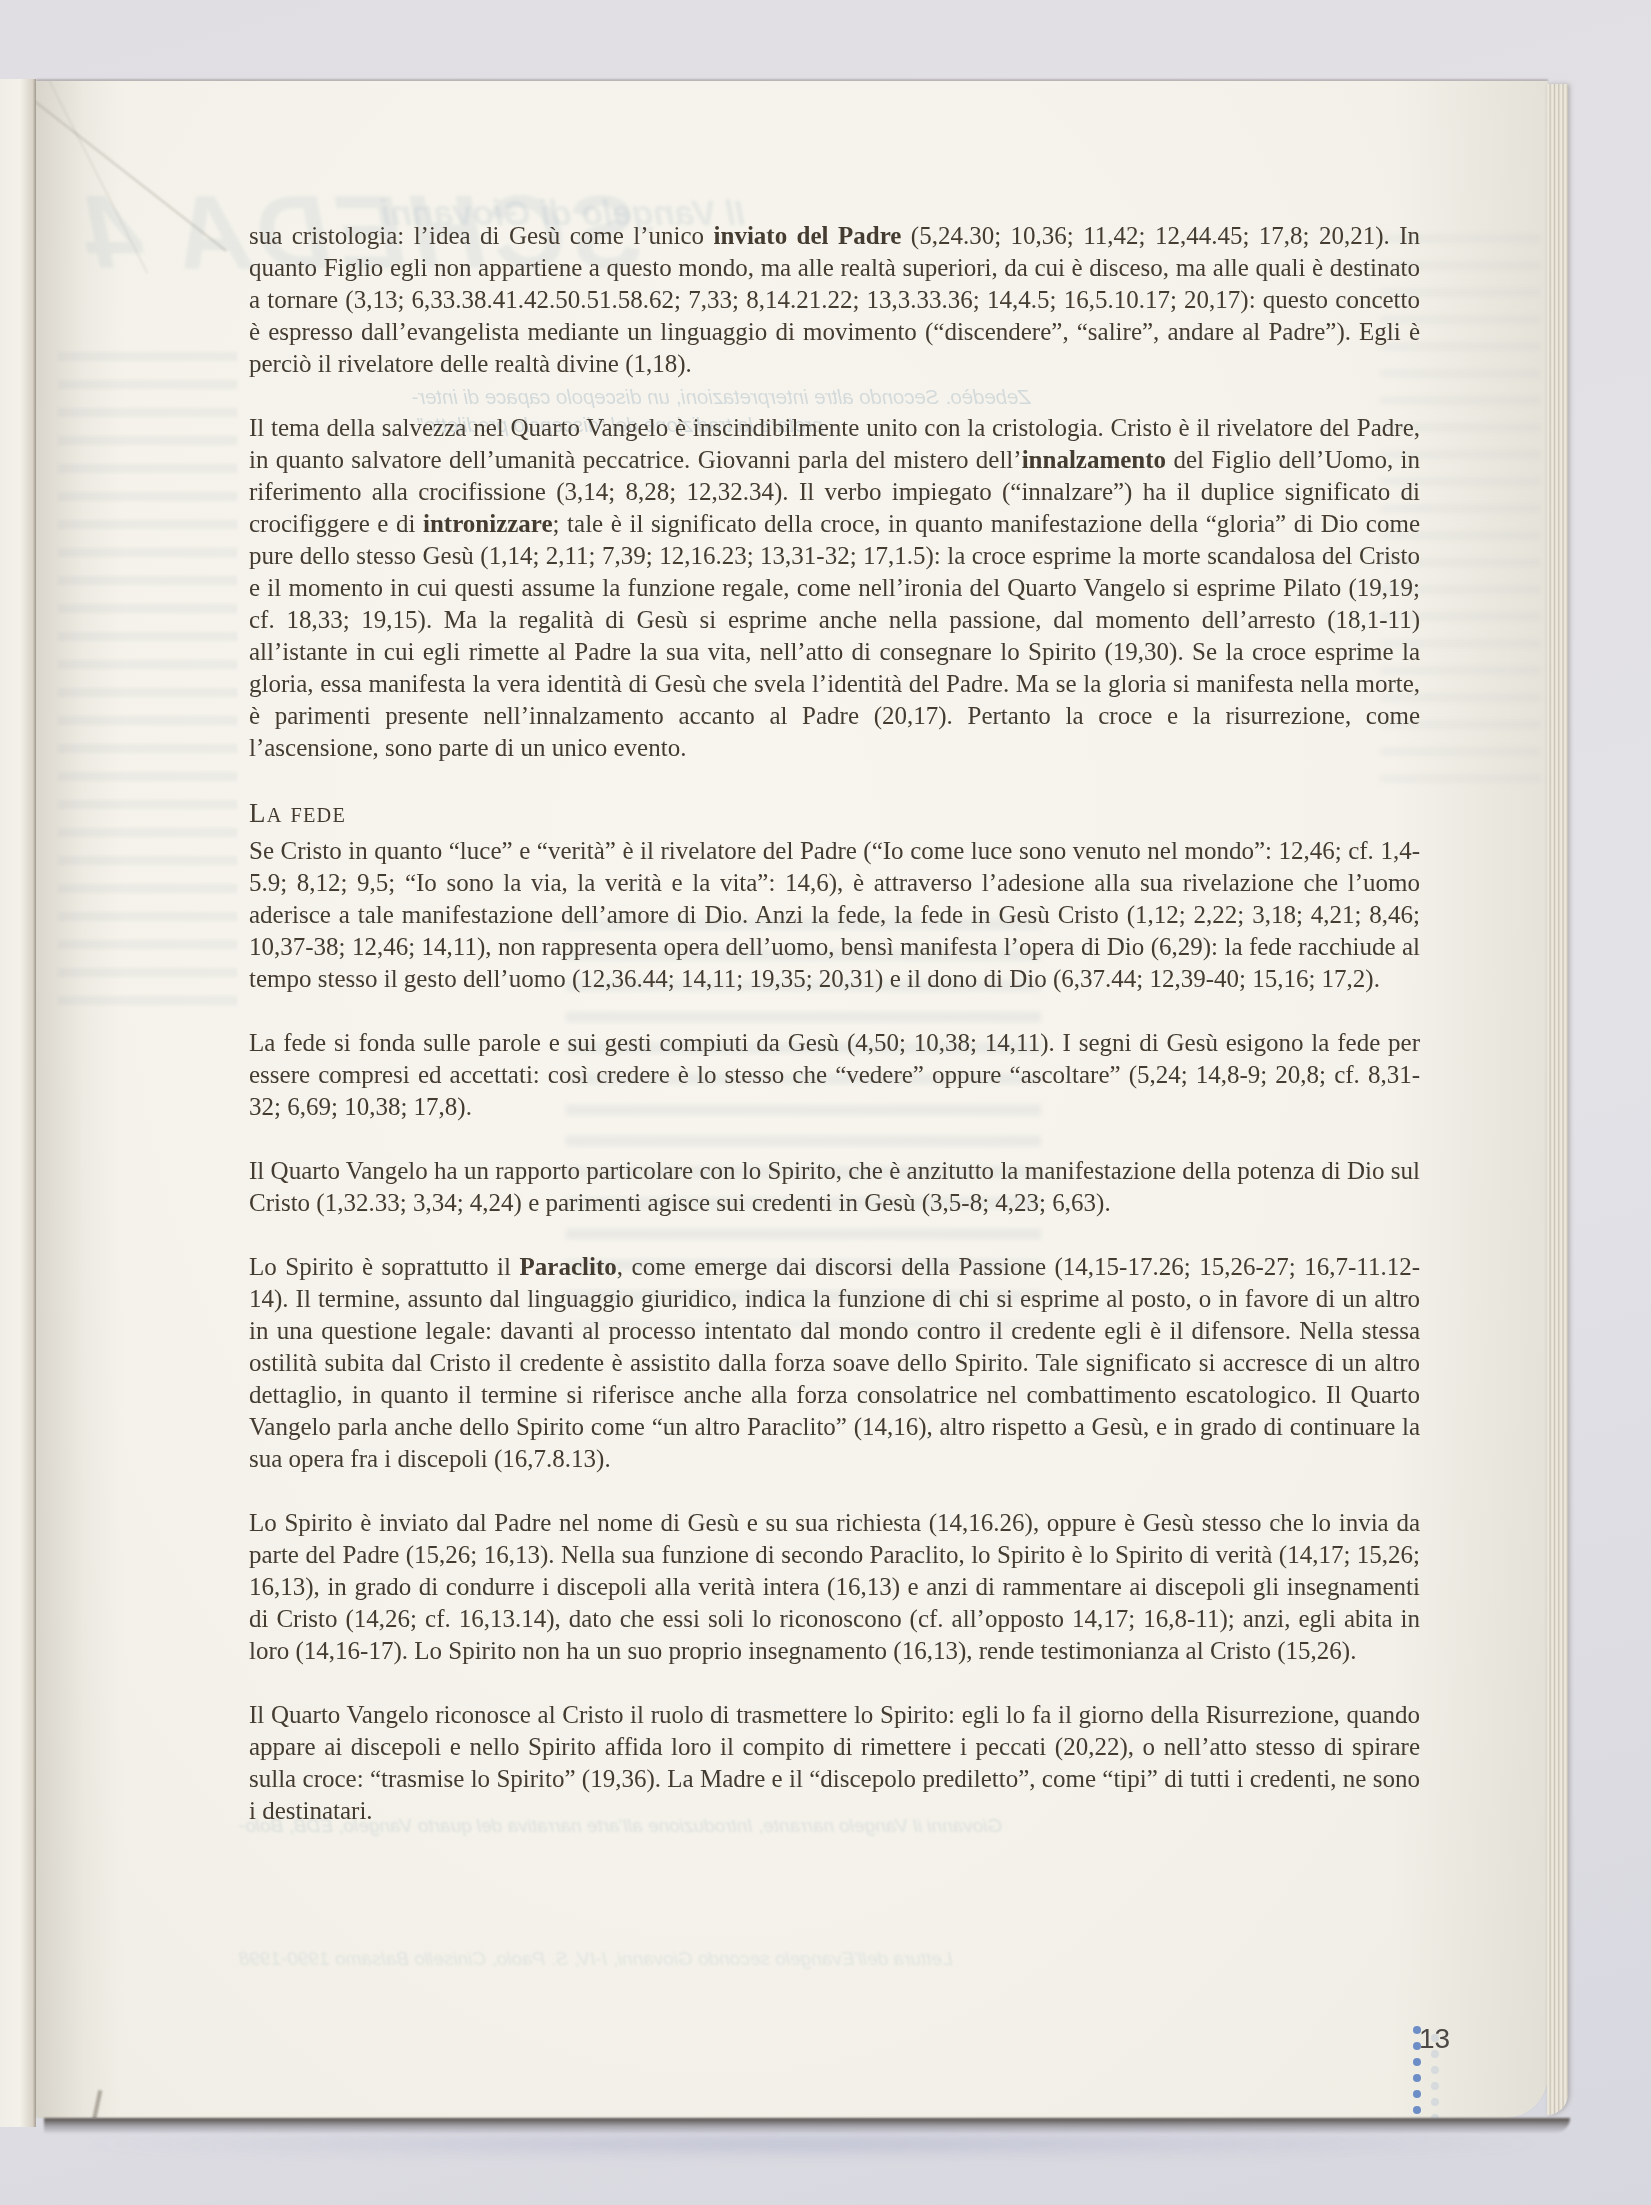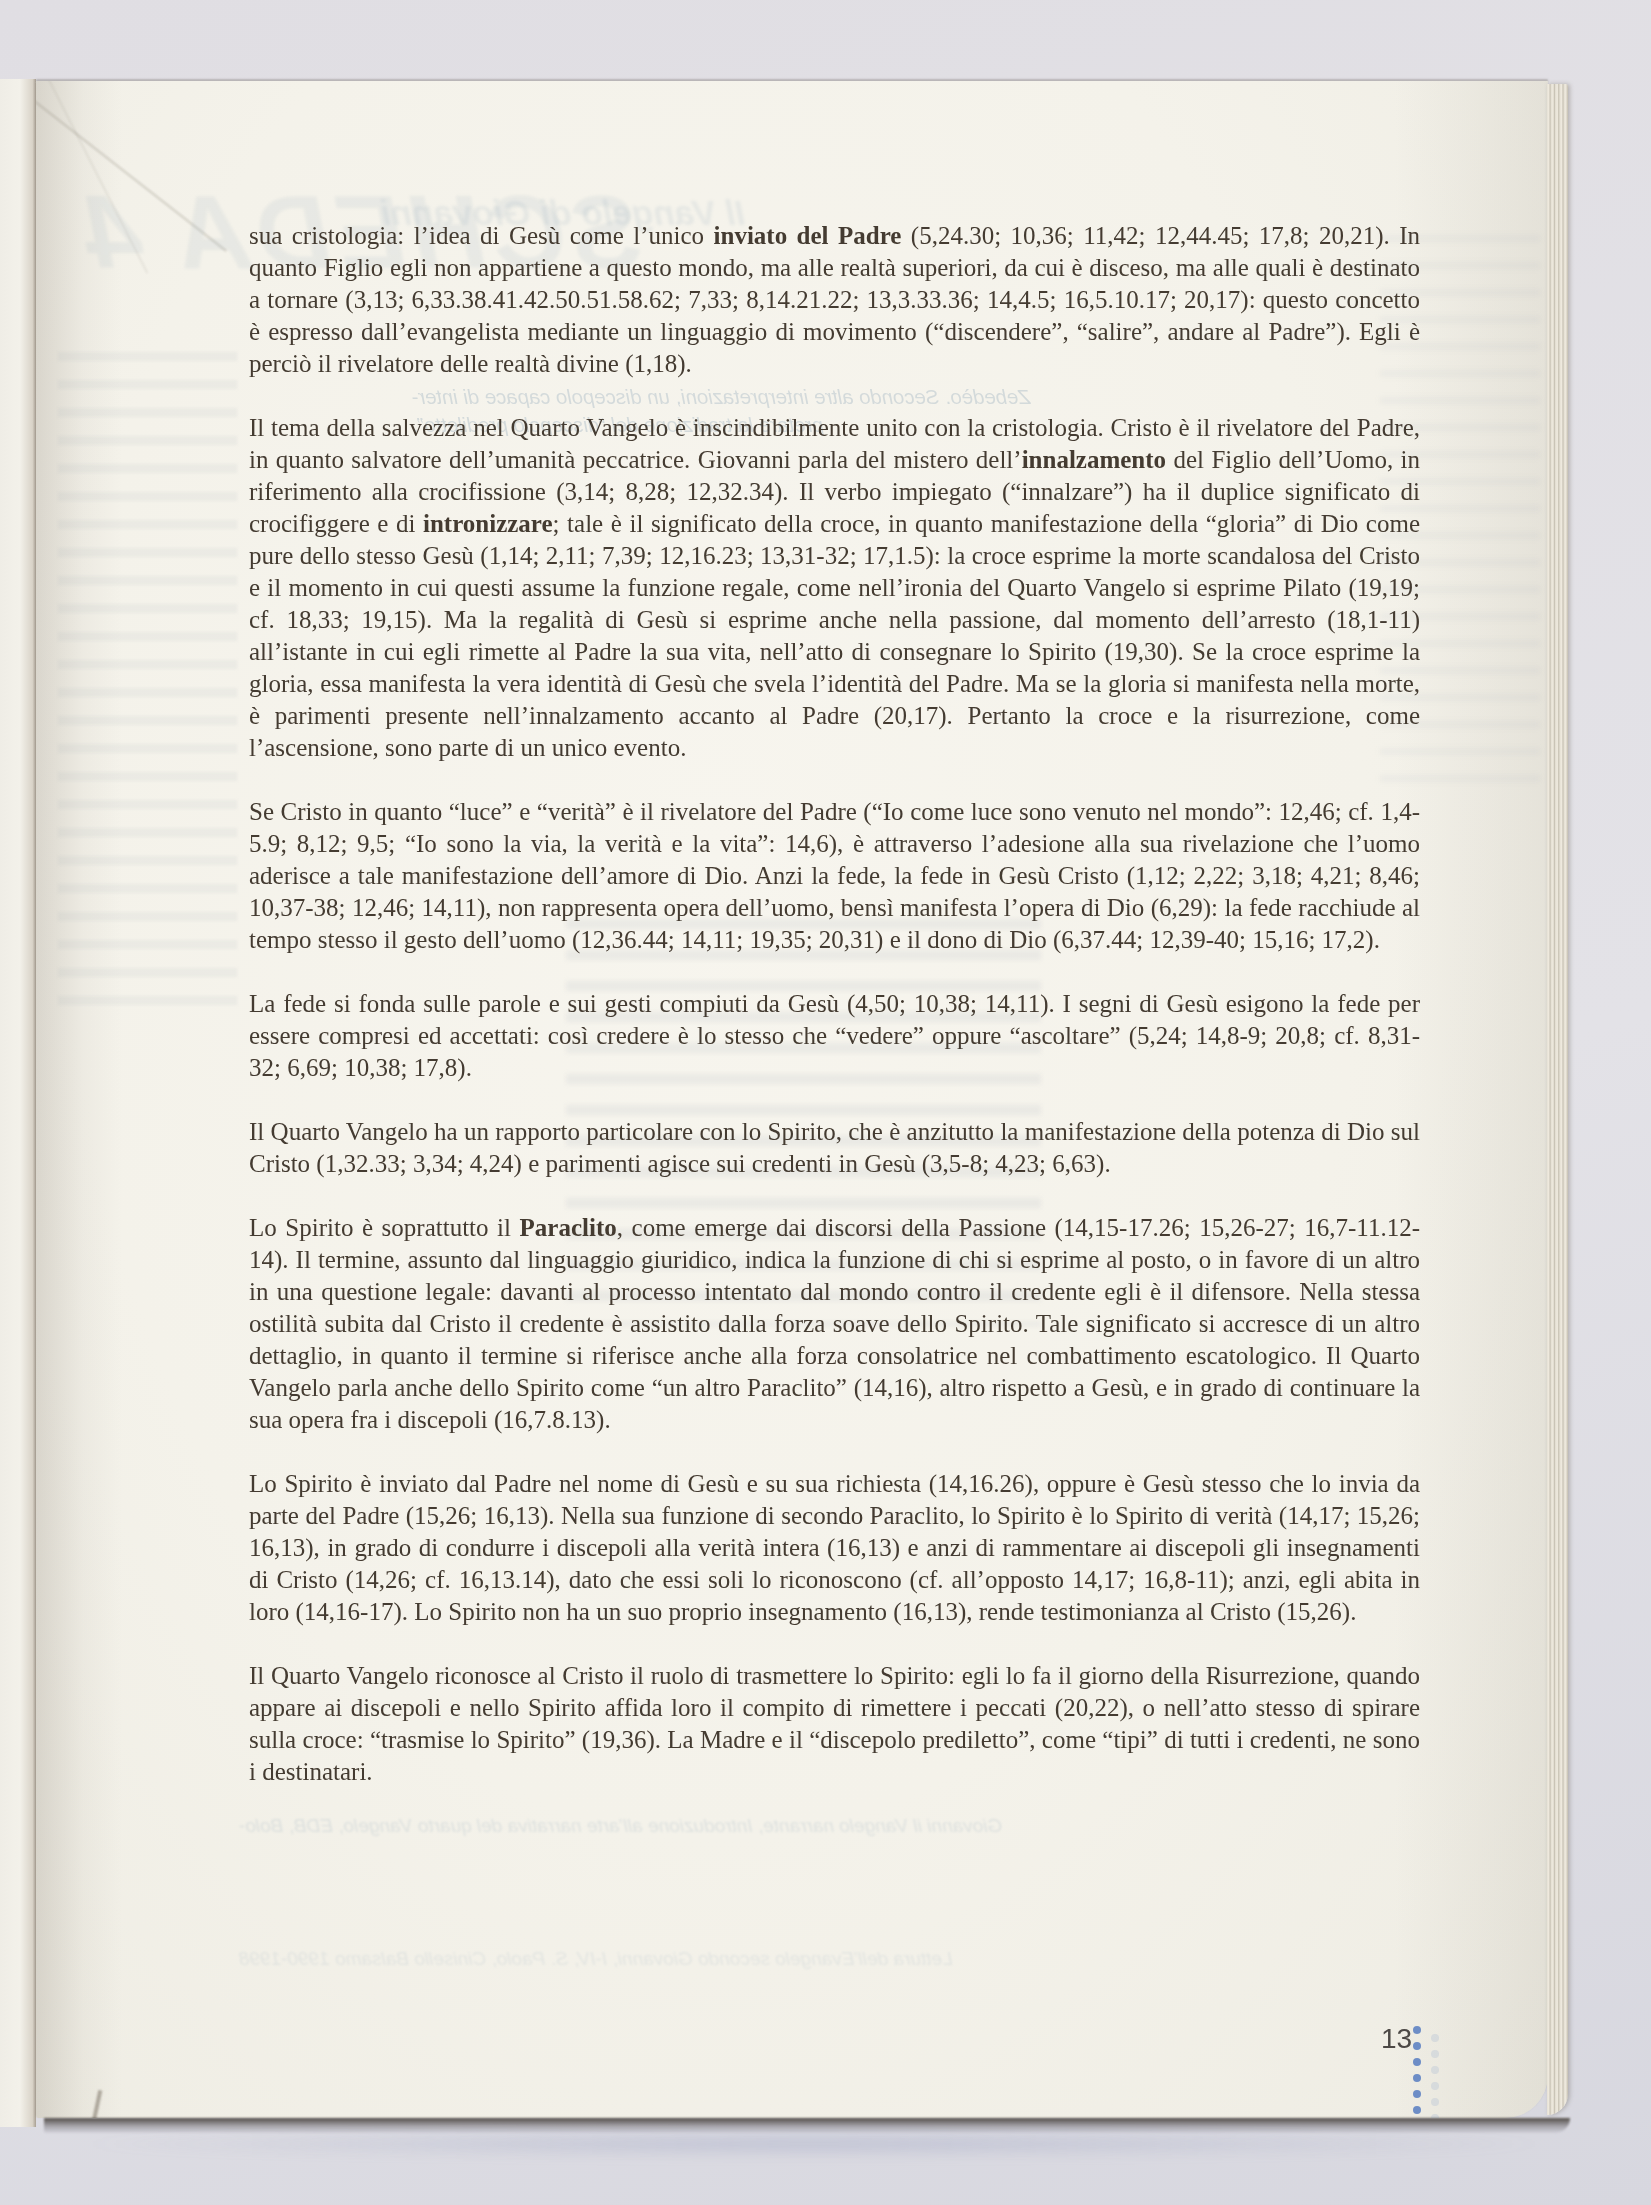--- a/index.html
+++ b/index.html
@@ -129,6 +129,7 @@
   <div class="text-col">
       <p class="para">sua cristologia: l’idea di Gesù come l’unico <b>inviato del Padre</b> (5,24.30; 10,36; 11,42; 12,44.45; 17,8; 20,21). In quanto Figlio egli non appartiene a questo mondo, ma alle realtà superiori, da cui è disceso, ma alle quali è destinato a tornare (3,13; 6,33.38.41.42.50.51.58.62; 7,33; 8,14.21.22; 13,3.33.36; 14,4.5; 16,5.10.17; 20,17): questo concetto è espresso dall’evangelista mediante un linguaggio di movimento (“discendere”, “salire”, andare al Padre”). Egli è perciò il rivelatore delle realtà divine (1,18).</p>
       <p class="para">Il tema della salvezza nel Quarto Vangelo è inscindibilmente unito con la cristologia. Cristo è il rivelatore del Padre, in quanto salvatore dell’umanità peccatrice. Giovanni parla del mistero dell’<b>innalzamento</b> del Figlio dell’Uomo, in riferimento alla crocifissione (3,14; 8,28; 12,32.34). Il verbo impiegato (“innalzare”) ha il duplice significato di crocifiggere e di <b>intronizzare</b>; tale è il significato della croce, in quanto manifestazione della “gloria” di Dio come pure dello stesso Gesù (1,14; 2,11; 7,39; 12,16.23; 13,31-32; 17,1.5): la croce esprime la morte scandalosa del Cristo e il momento in cui questi assume la funzione regale, come nell’ironia del Quarto Vangelo si esprime Pilato (19,19; cf. 18,33; 19,15). Ma la regalità di Gesù si esprime anche nella passione, dal momento dell’arresto (18,1-11) all’istante in cui egli rimette al Padre la sua vita, nell’atto di consegnare lo Spirito (19,30). Se la croce esprime la gloria, essa manifesta la vera identità di Gesù che svela l’identità del Padre. Ma se la gloria si manifesta nella morte, è parimenti presente nell’innalzamento accanto al Padre (20,17). Pertanto la croce e la risurrezione, come l’ascensione, sono parte di un unico evento.</p>
+      <h2 class="heading"><span class="cap">L</span><span class="sc">A</span><span class="cap"> </span><span class="sc">F</span><span class="sc">E</span><span class="sc">D</span><span class="sc">E</span></h2>
       <p class="para">Se Cristo in quanto “luce” e “verità” è il rivelatore del Padre (“Io come luce sono venuto nel mondo”: 12,46; cf. 1,4-5.9; 8,12; 9,5; “Io sono la via, la verità e la vita”: 14,6), è attraverso l’adesione alla sua rivelazione che l’uomo aderisce a tale manifestazione dell’amore di Dio. Anzi la fede, la fede in Gesù Cristo (1,12; 2,22; 3,18; 4,21; 8,46; 10,37-38; 12,46; 14,11), non rappresenta opera dell’uomo, bensì manifesta l’opera di Dio (6,29): la fede racchiude al tempo stesso il gesto dell’uomo (12,36.44; 14,11; 19,35; 20,31) e il dono di Dio (6,37.44; 12,39-40; 15,16; 17,2).</p>
       <p class="para">La fede si fonda sulle parole e sui gesti compiuti da Gesù (4,50; 10,38; 14,11). I segni di Gesù esigono la fede per essere compresi ed accettati: così credere è lo stesso che “vedere” oppure “ascoltare” (5,24; 14,8-9; 20,8; cf. 8,31-32; 6,69; 10,38; 17,8).</p>
       <p class="para">Il Quarto Vangelo ha un rapporto particolare con lo Spirito, che è anzitutto la manifestazione della potenza di Dio sul Cristo (1,32.33; 3,34; 4,24) e parimenti agisce sui credenti in Gesù (3,5-8; 4,23; 6,63).</p>

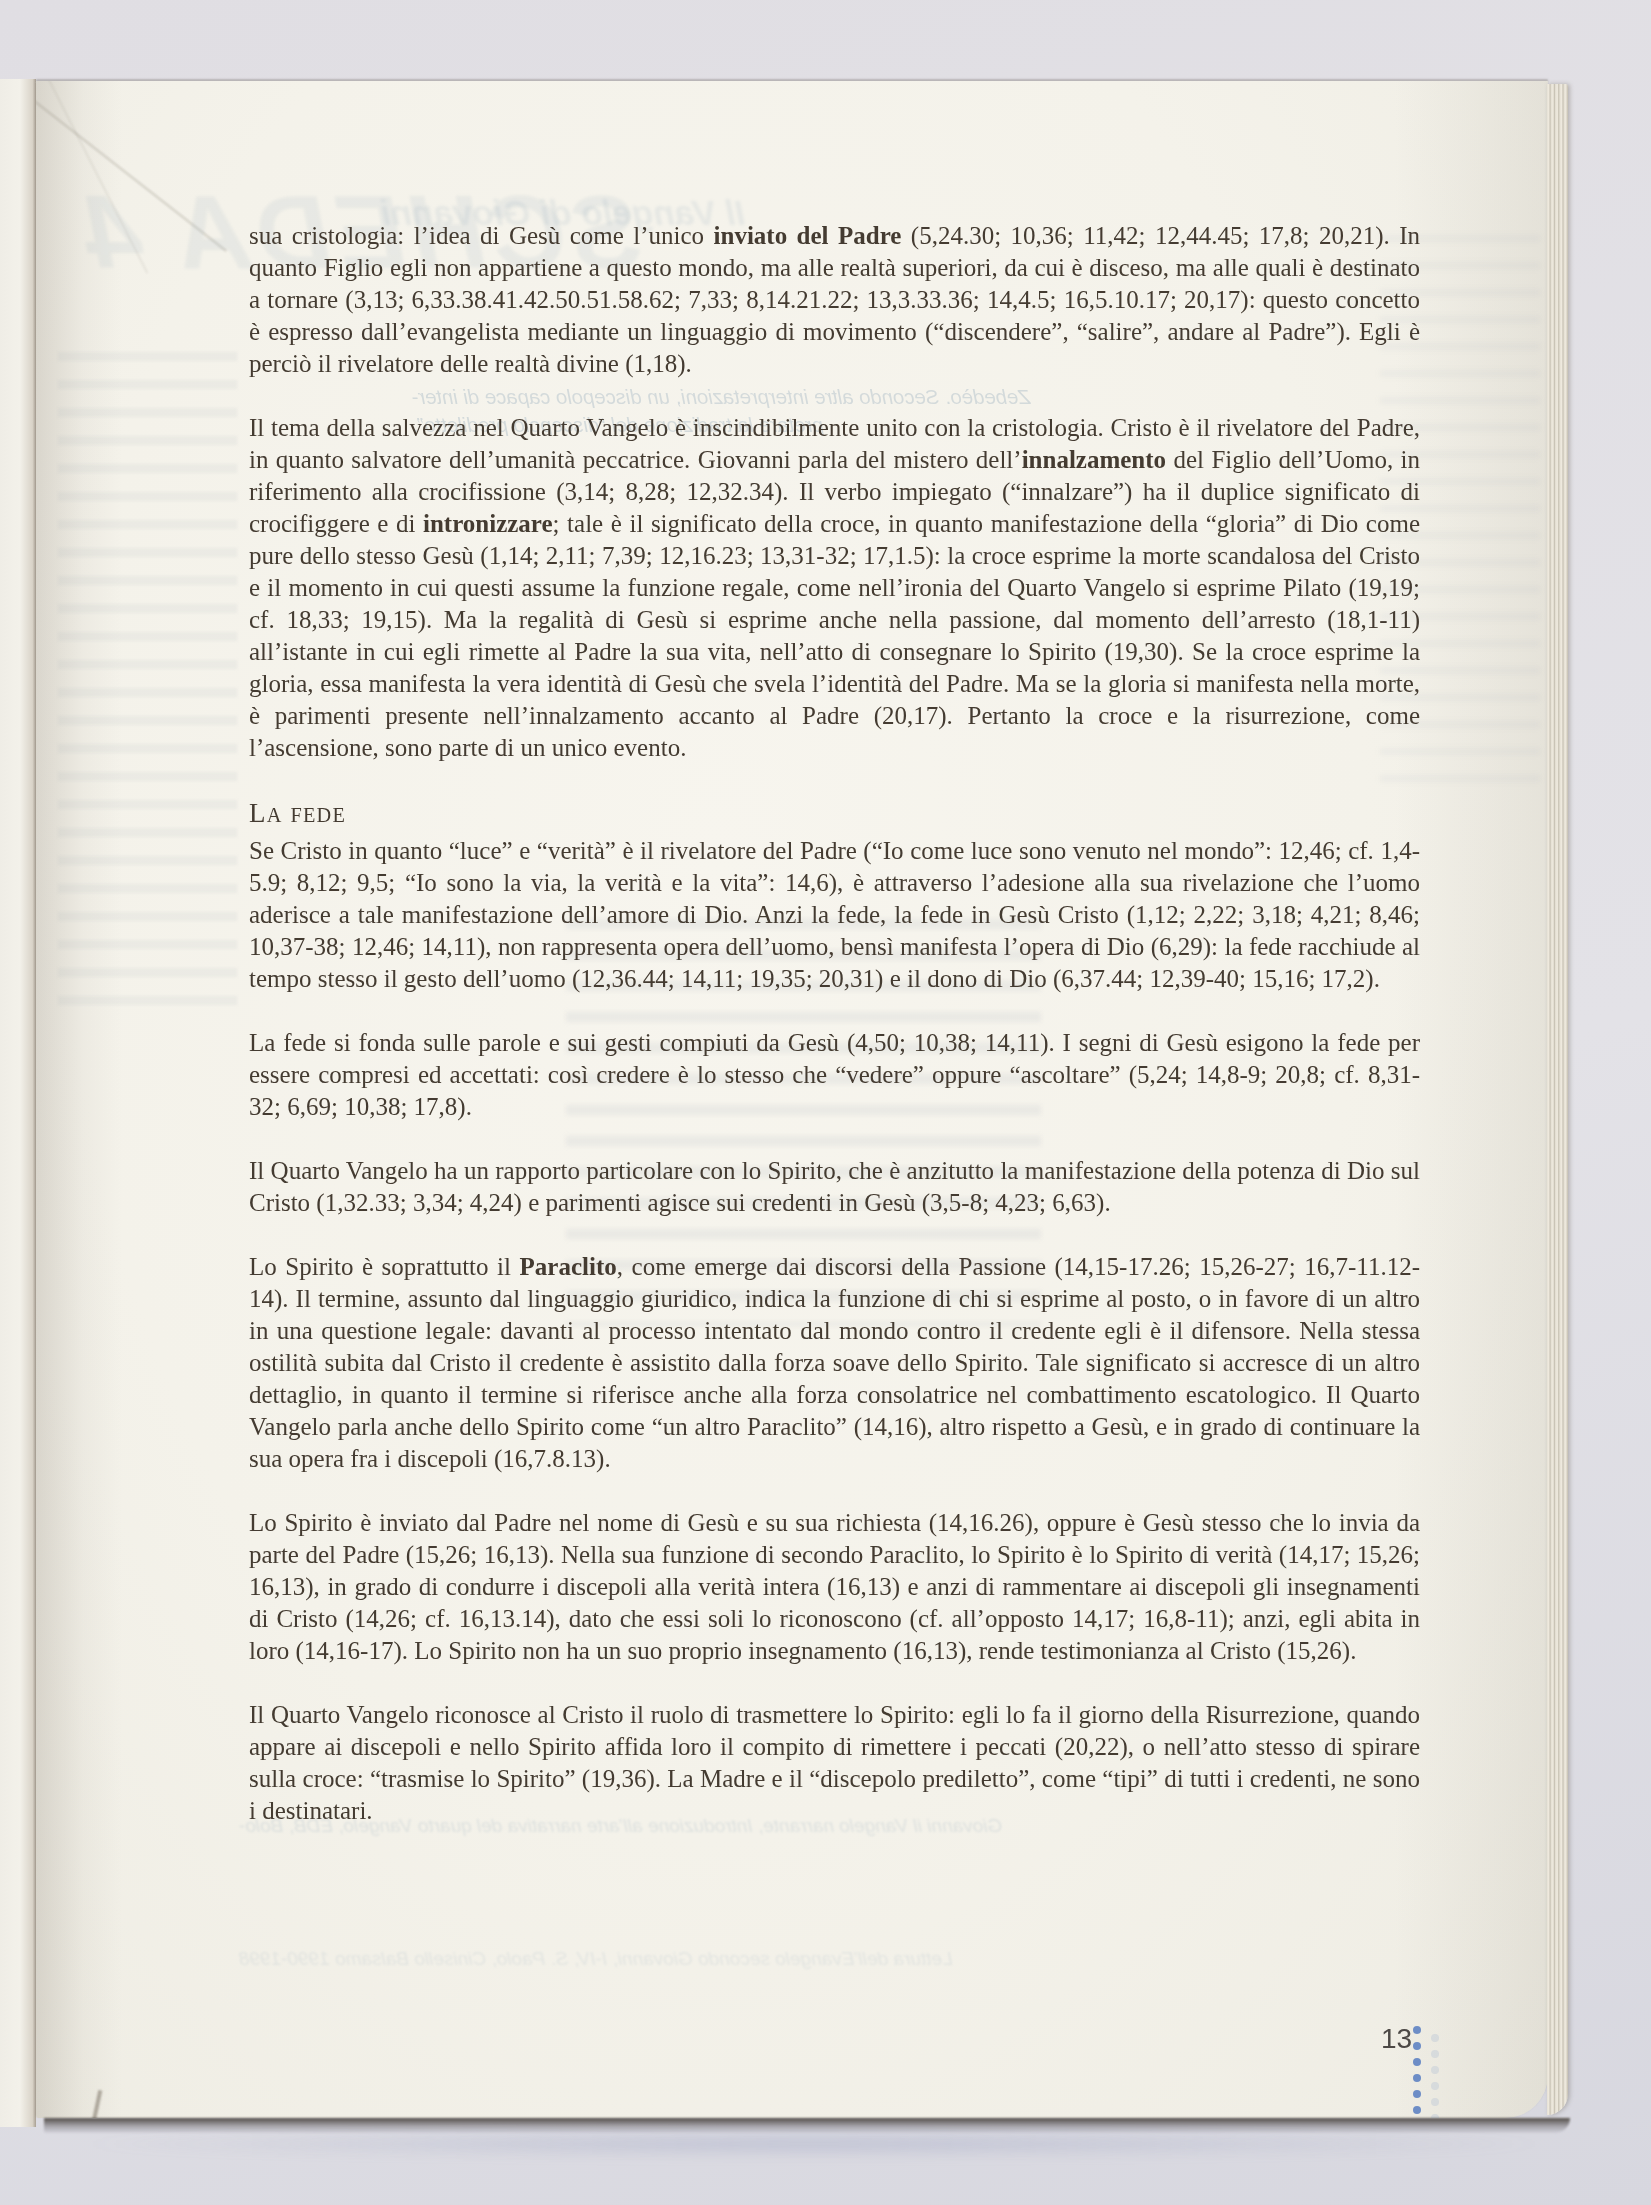--- a/index.html
+++ b/index.html
@@ -77,7 +77,7 @@
   .heading .sc{font-size:20.3px;}
   
   .pagenum{
-    position:absolute;left:1345px;top:1942px;z-index:4;
+    position:absolute;left:1383px;top:1942px;z-index:4;
     font-family:"Liberation Sans","DejaVu Sans",sans-serif;
     font-size:28px;color:#4c4845;
   }

